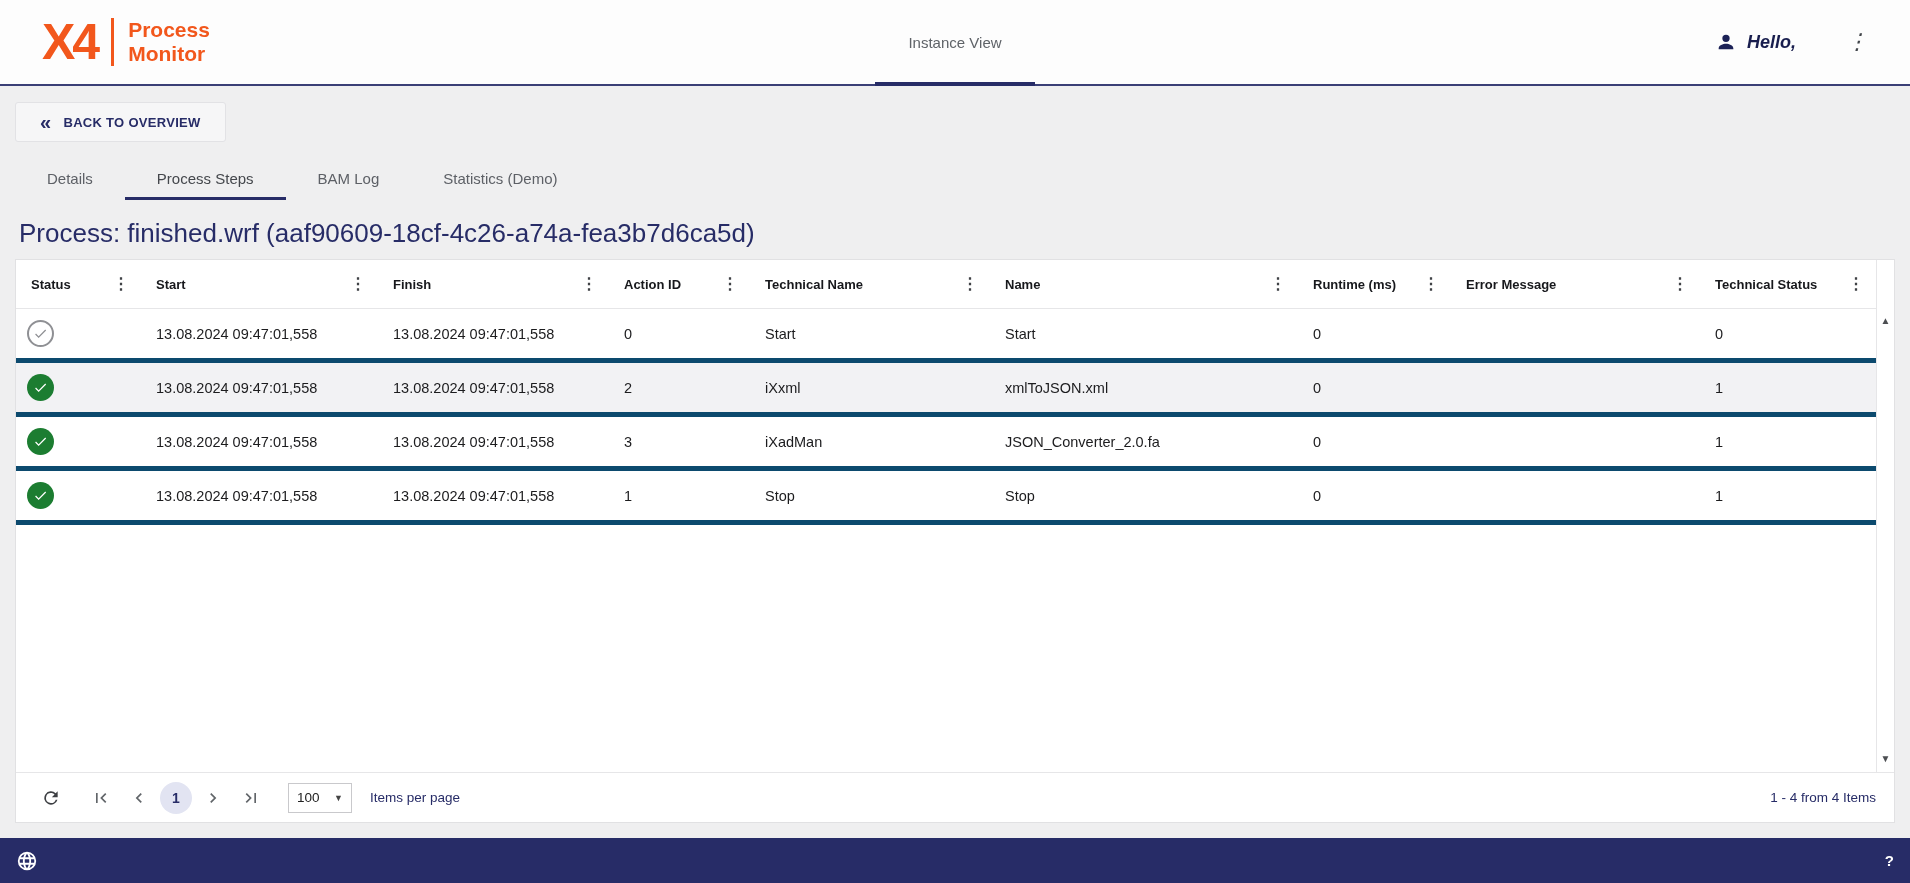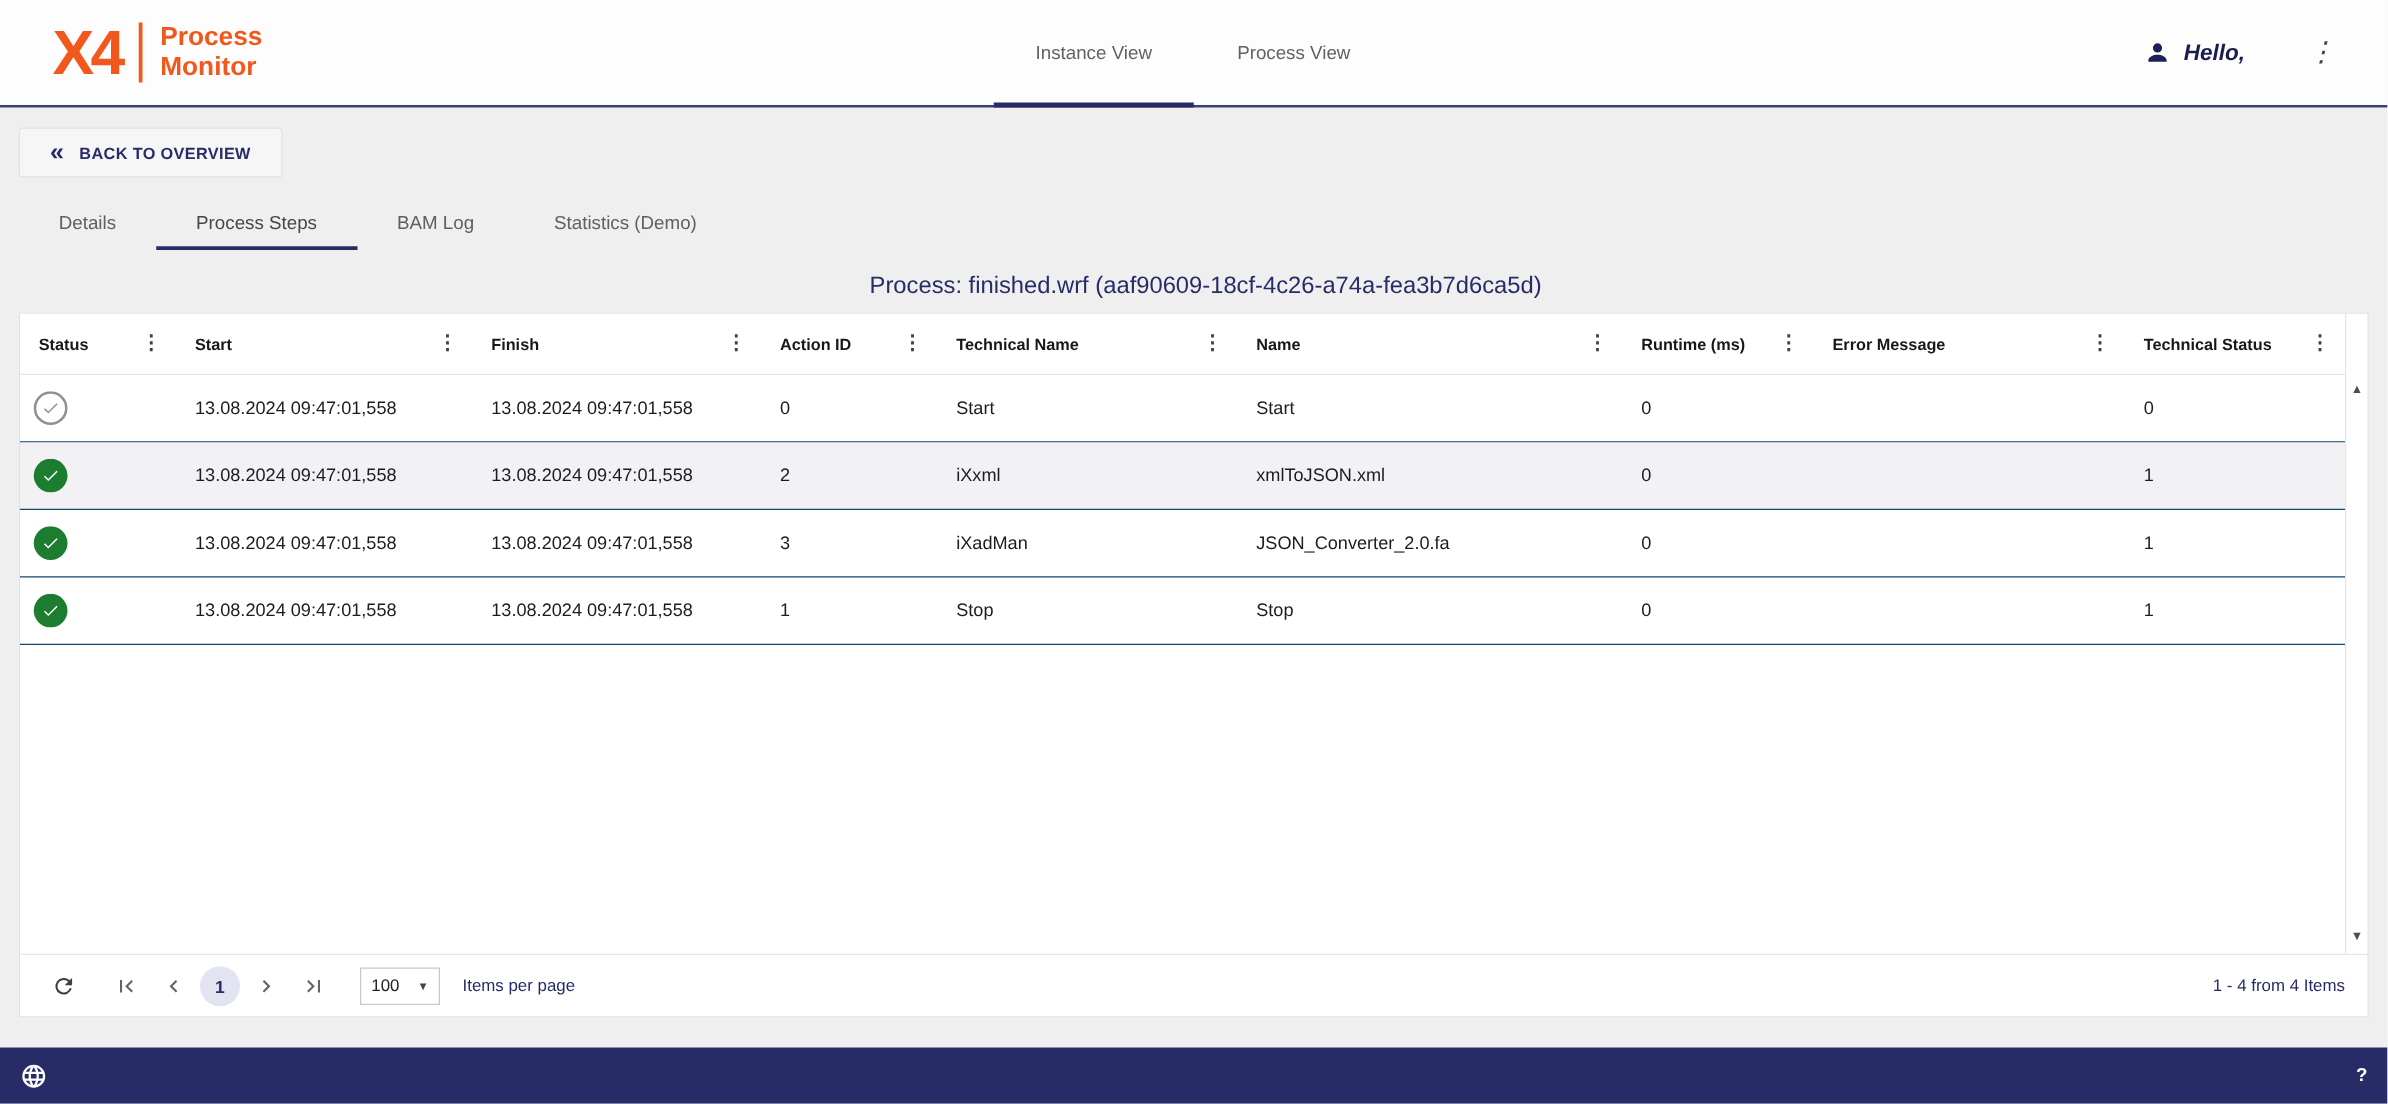--- a/index.html
+++ b/index.html
@@ -134,7 +134,6 @@
 
   <nav class="header-tabs">
     <div class="header-tab active">Instance View</div>
-    <div class="header-tab">Process View</div>
   </nav>
 
   <div class="header-right">

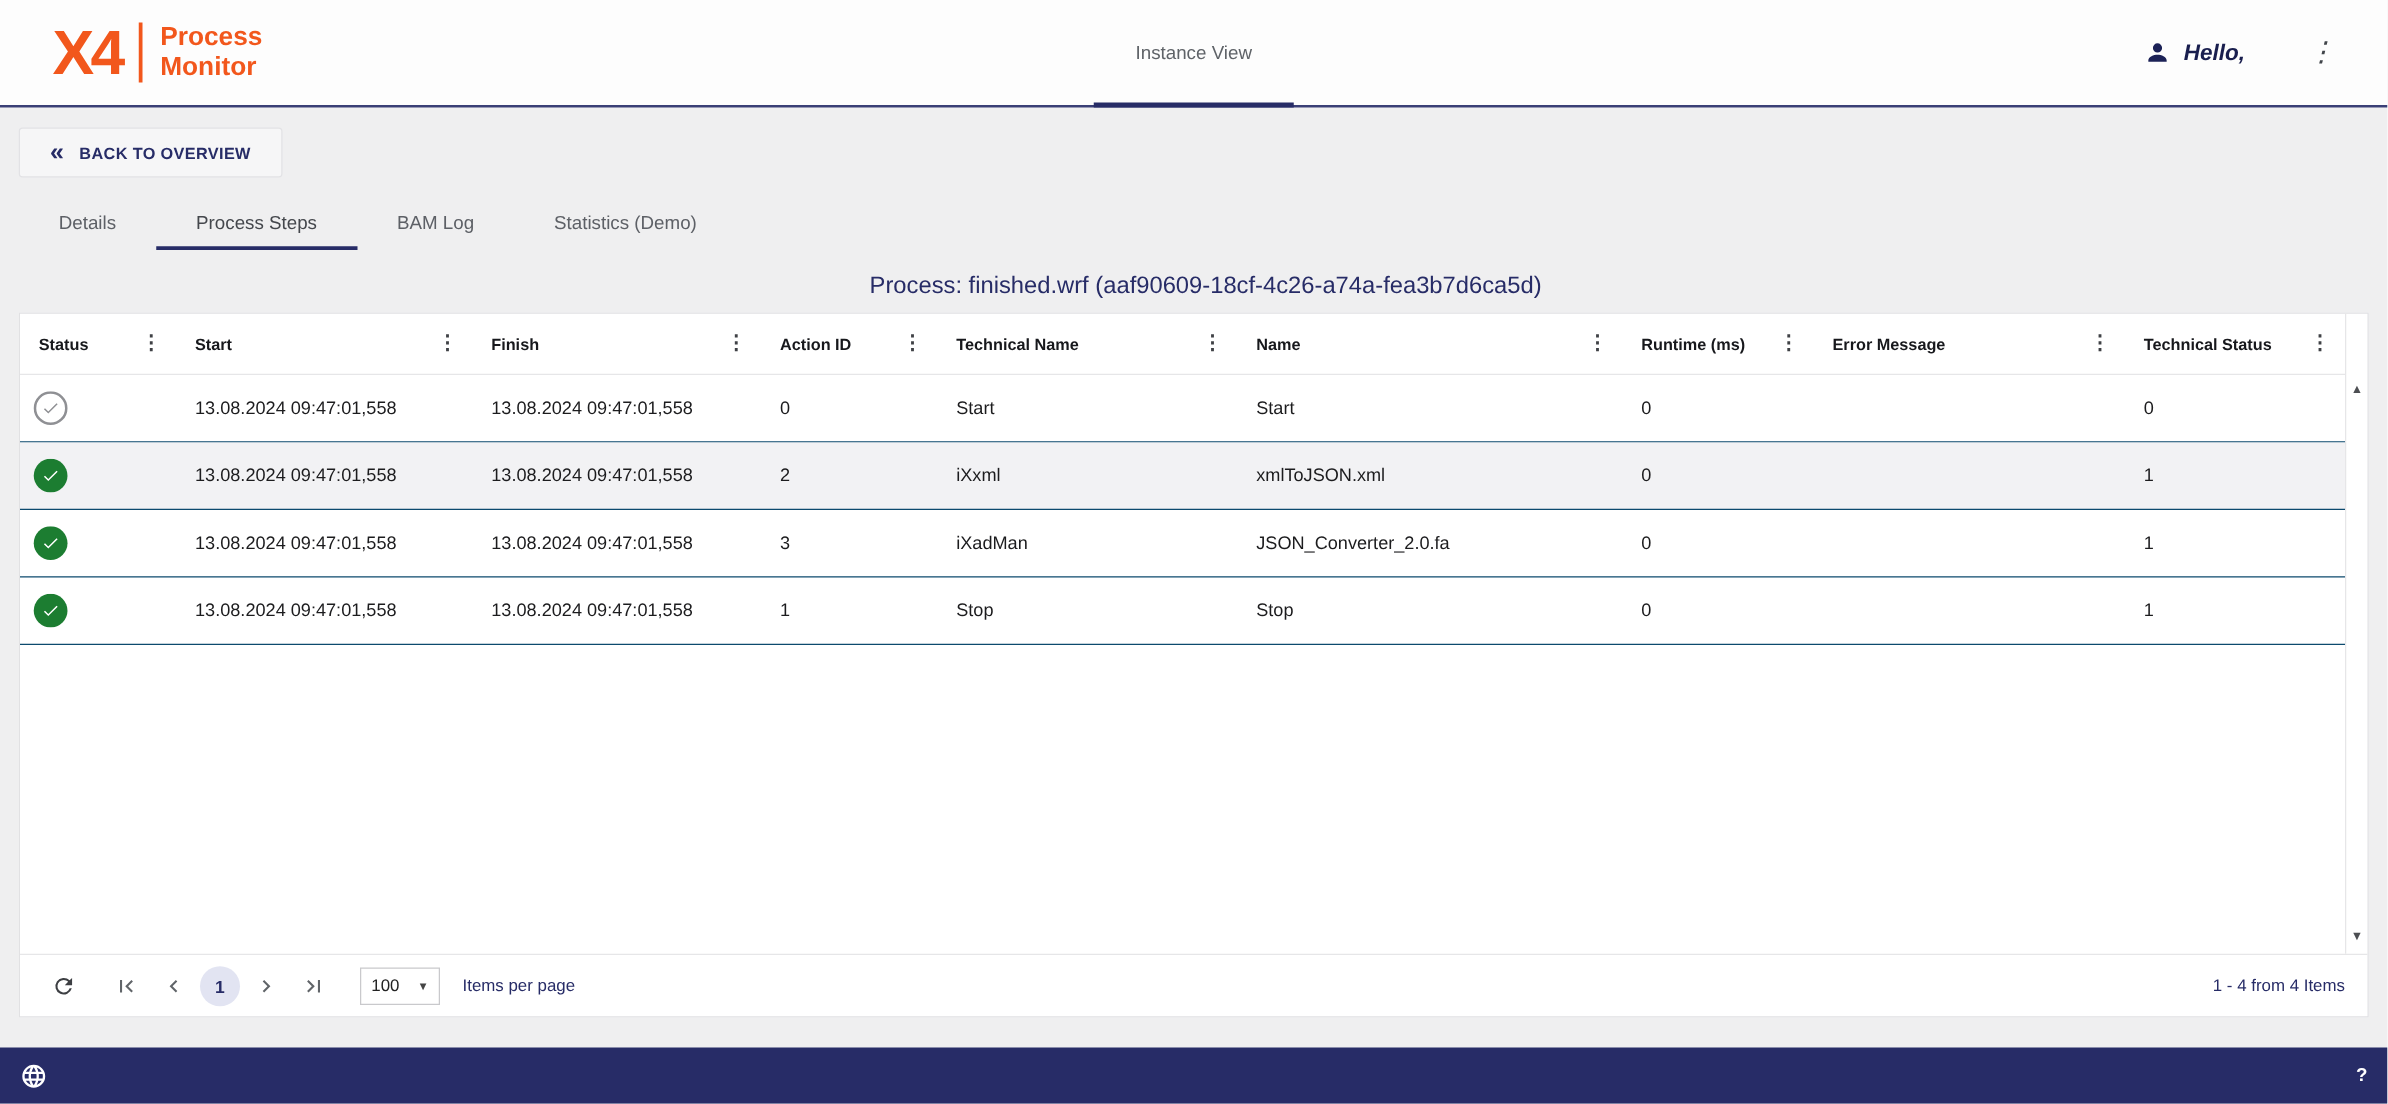--- a/index.html
+++ b/index.html
@@ -51,7 +51,7 @@
   .subtab.active::after { content:""; position:absolute; bottom:0; left:0; right:0; height:3px; background:#272c67; }
 
   
-  .process-title { margin:18px 0 10px 19px; color:#272c67; font-size:19px; font-weight:500; flex-shrink:0;text-align:center; }
+  .process-title { margin:18px 0 10px 19px; color:#272c67; font-size:26px; font-weight:500; flex-shrink:0; }
 
   
   .table-card {

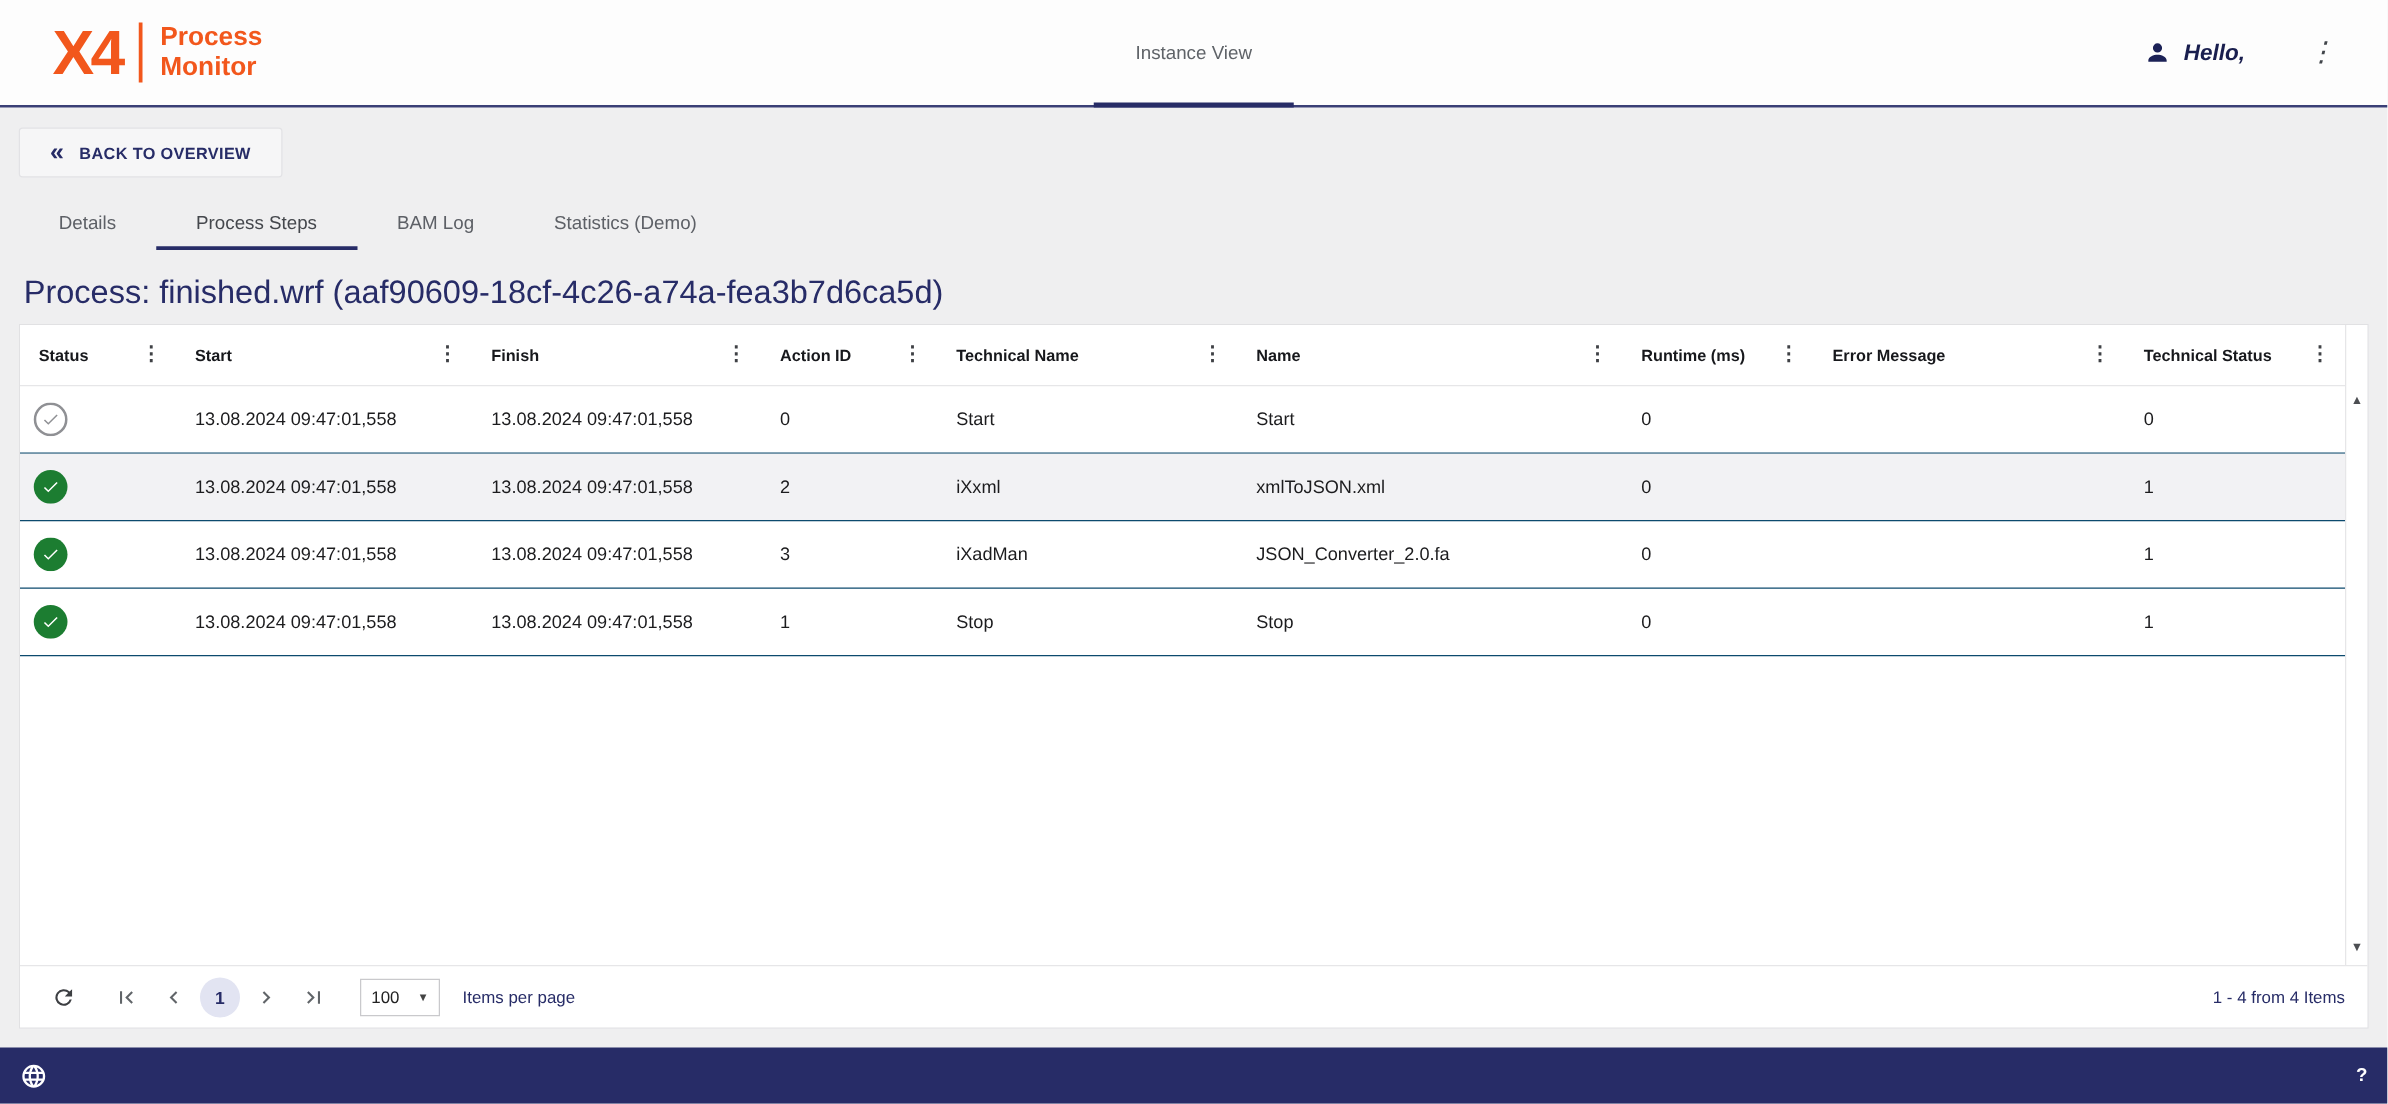--- a/index.html
+++ b/index.html
@@ -70,7 +70,7 @@
   }
   .kebab { color:#3f4145; font-size:16px; cursor:pointer; line-height:1; }
   .tbody { flex:1; }
-  .trow { height:54px; border-bottom:1px solid #0c4a6e; align-items:center; cursor:pointer; }
+  .trow { height:54px; border-bottom:5px solid #0c4a6e; align-items:center; cursor:pointer; }
   .trow.highlight { background:#f2f2f4; }
   .td { padding-left:15px; font-size:14.5px; color:#1c1c1e; white-space:nowrap; overflow:hidden; }
   .status-icon {

